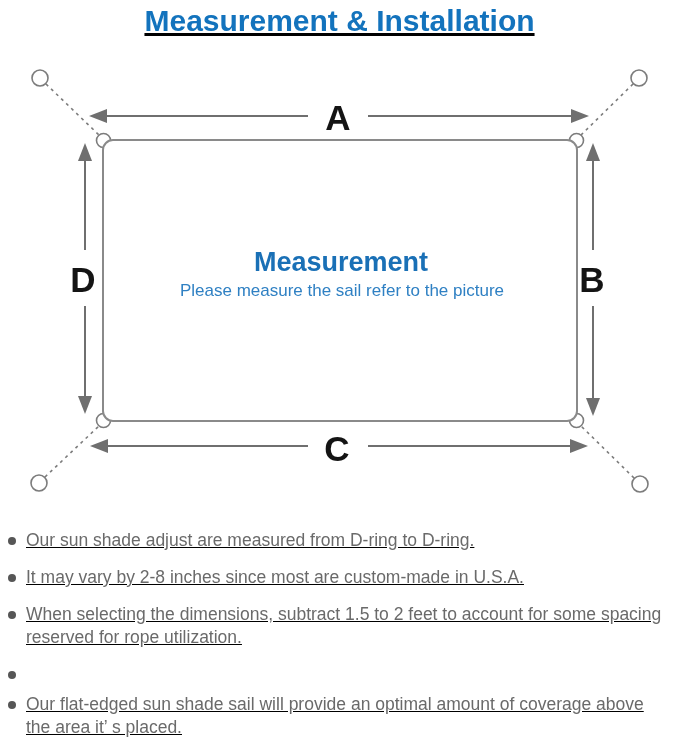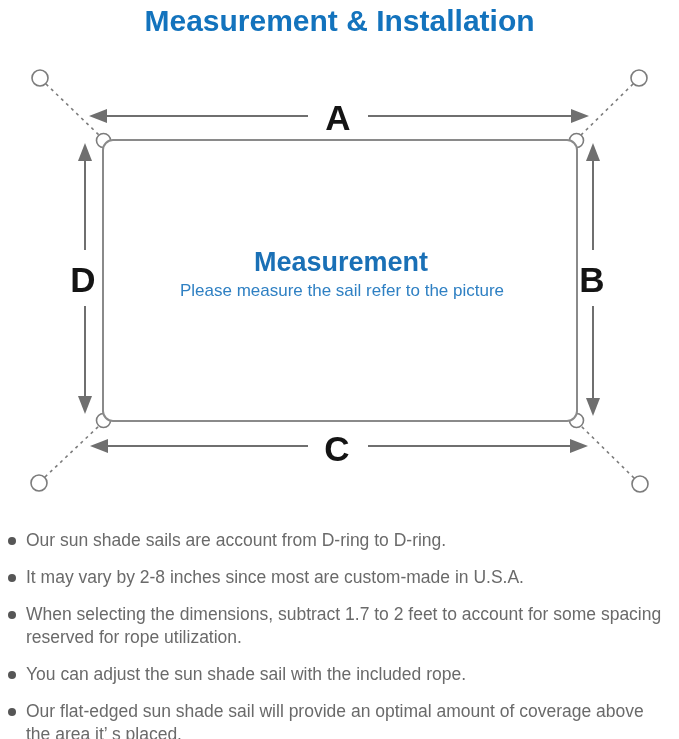--- a/index.html
+++ b/index.html
@@ -5,7 +5,7 @@
   html,body{margin:0;padding:0;background:#ffffff;}
   .page{
     width:679px;height:739px;overflow:hidden;background:#fff;
-    font-family:"Liberation Sans", sans-serif;position:relative;
+    font-family:"Liberation Sans", sans-serif;position:relative;text-decoration:underline;
   }
   .header{height:55px;box-sizing:border-box;padding-top:4px;
     display:flex;justify-content:center;align-items:flex-start;}

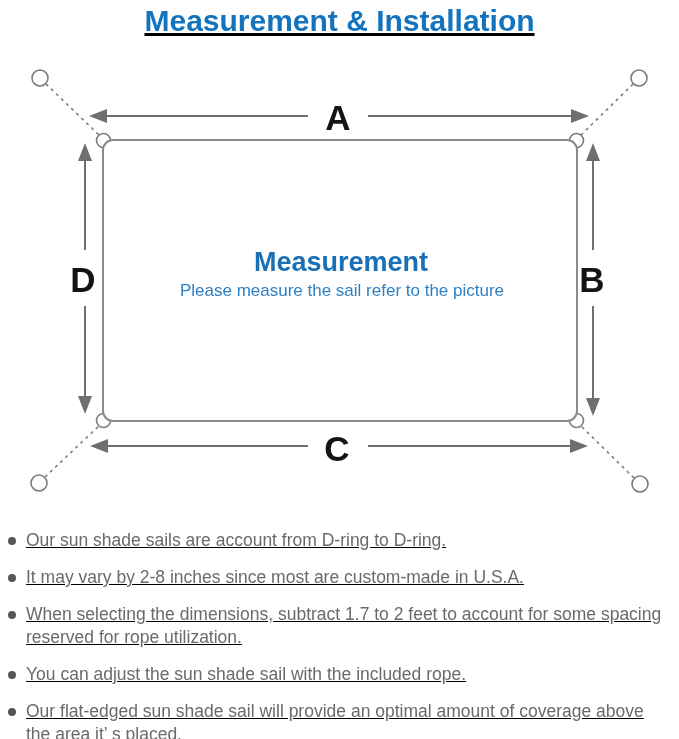--- a/index.html
+++ b/index.html
@@ -109,7 +109,7 @@
   <div class="notes">
     <div class="note">
       <span class="dot"></span>
-      <span class="note-text">Our sun shade sails are account from D-ring to D-ring.</span>
+      <span class="note-text">Our sun shade adjust are measured from D-ring to D-ring.</span>
     </div>
     <div class="note">
       <span class="dot"></span>

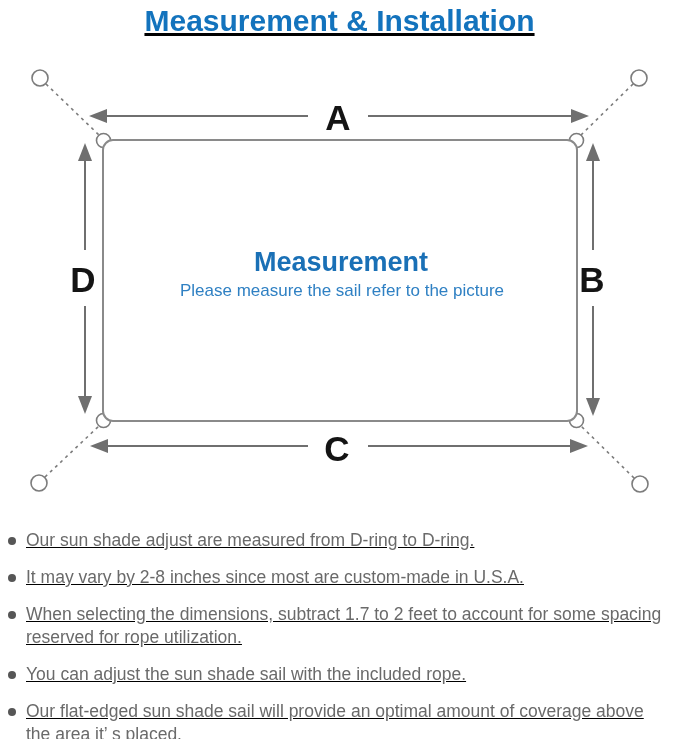--- a/index.html
+++ b/index.html
@@ -117,7 +117,7 @@
     </div>
     <div class="note">
       <span class="dot"></span>
-      <span class="note-text">When selecting the dimensions, subtract 1.7 to 2 feet to account for some spacing reserved for rope utilization.</span>
+      <span class="note-text">When selecting the dimensions, subtract 1.5 to 2 feet to account for some spacing reserved for rope utilization.</span>
     </div>
     <div class="note">
       <span class="dot"></span>

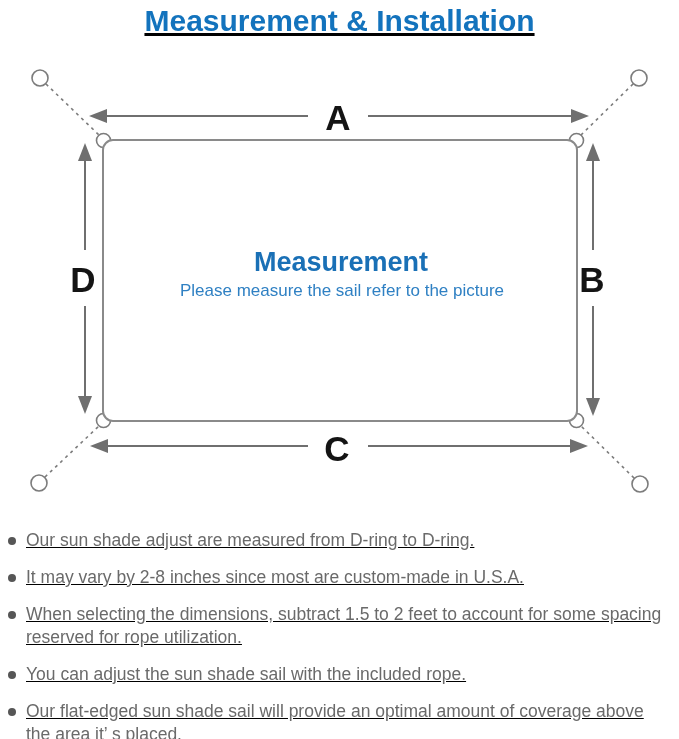--- a/index.html
+++ b/index.html
@@ -121,7 +121,6 @@
     </div>
     <div class="note">
       <span class="dot"></span>
-      <span class="note-text">You can adjust the sun shade sail with the included rope.</span>
     </div>
     <div class="note">
       <span class="dot"></span>

